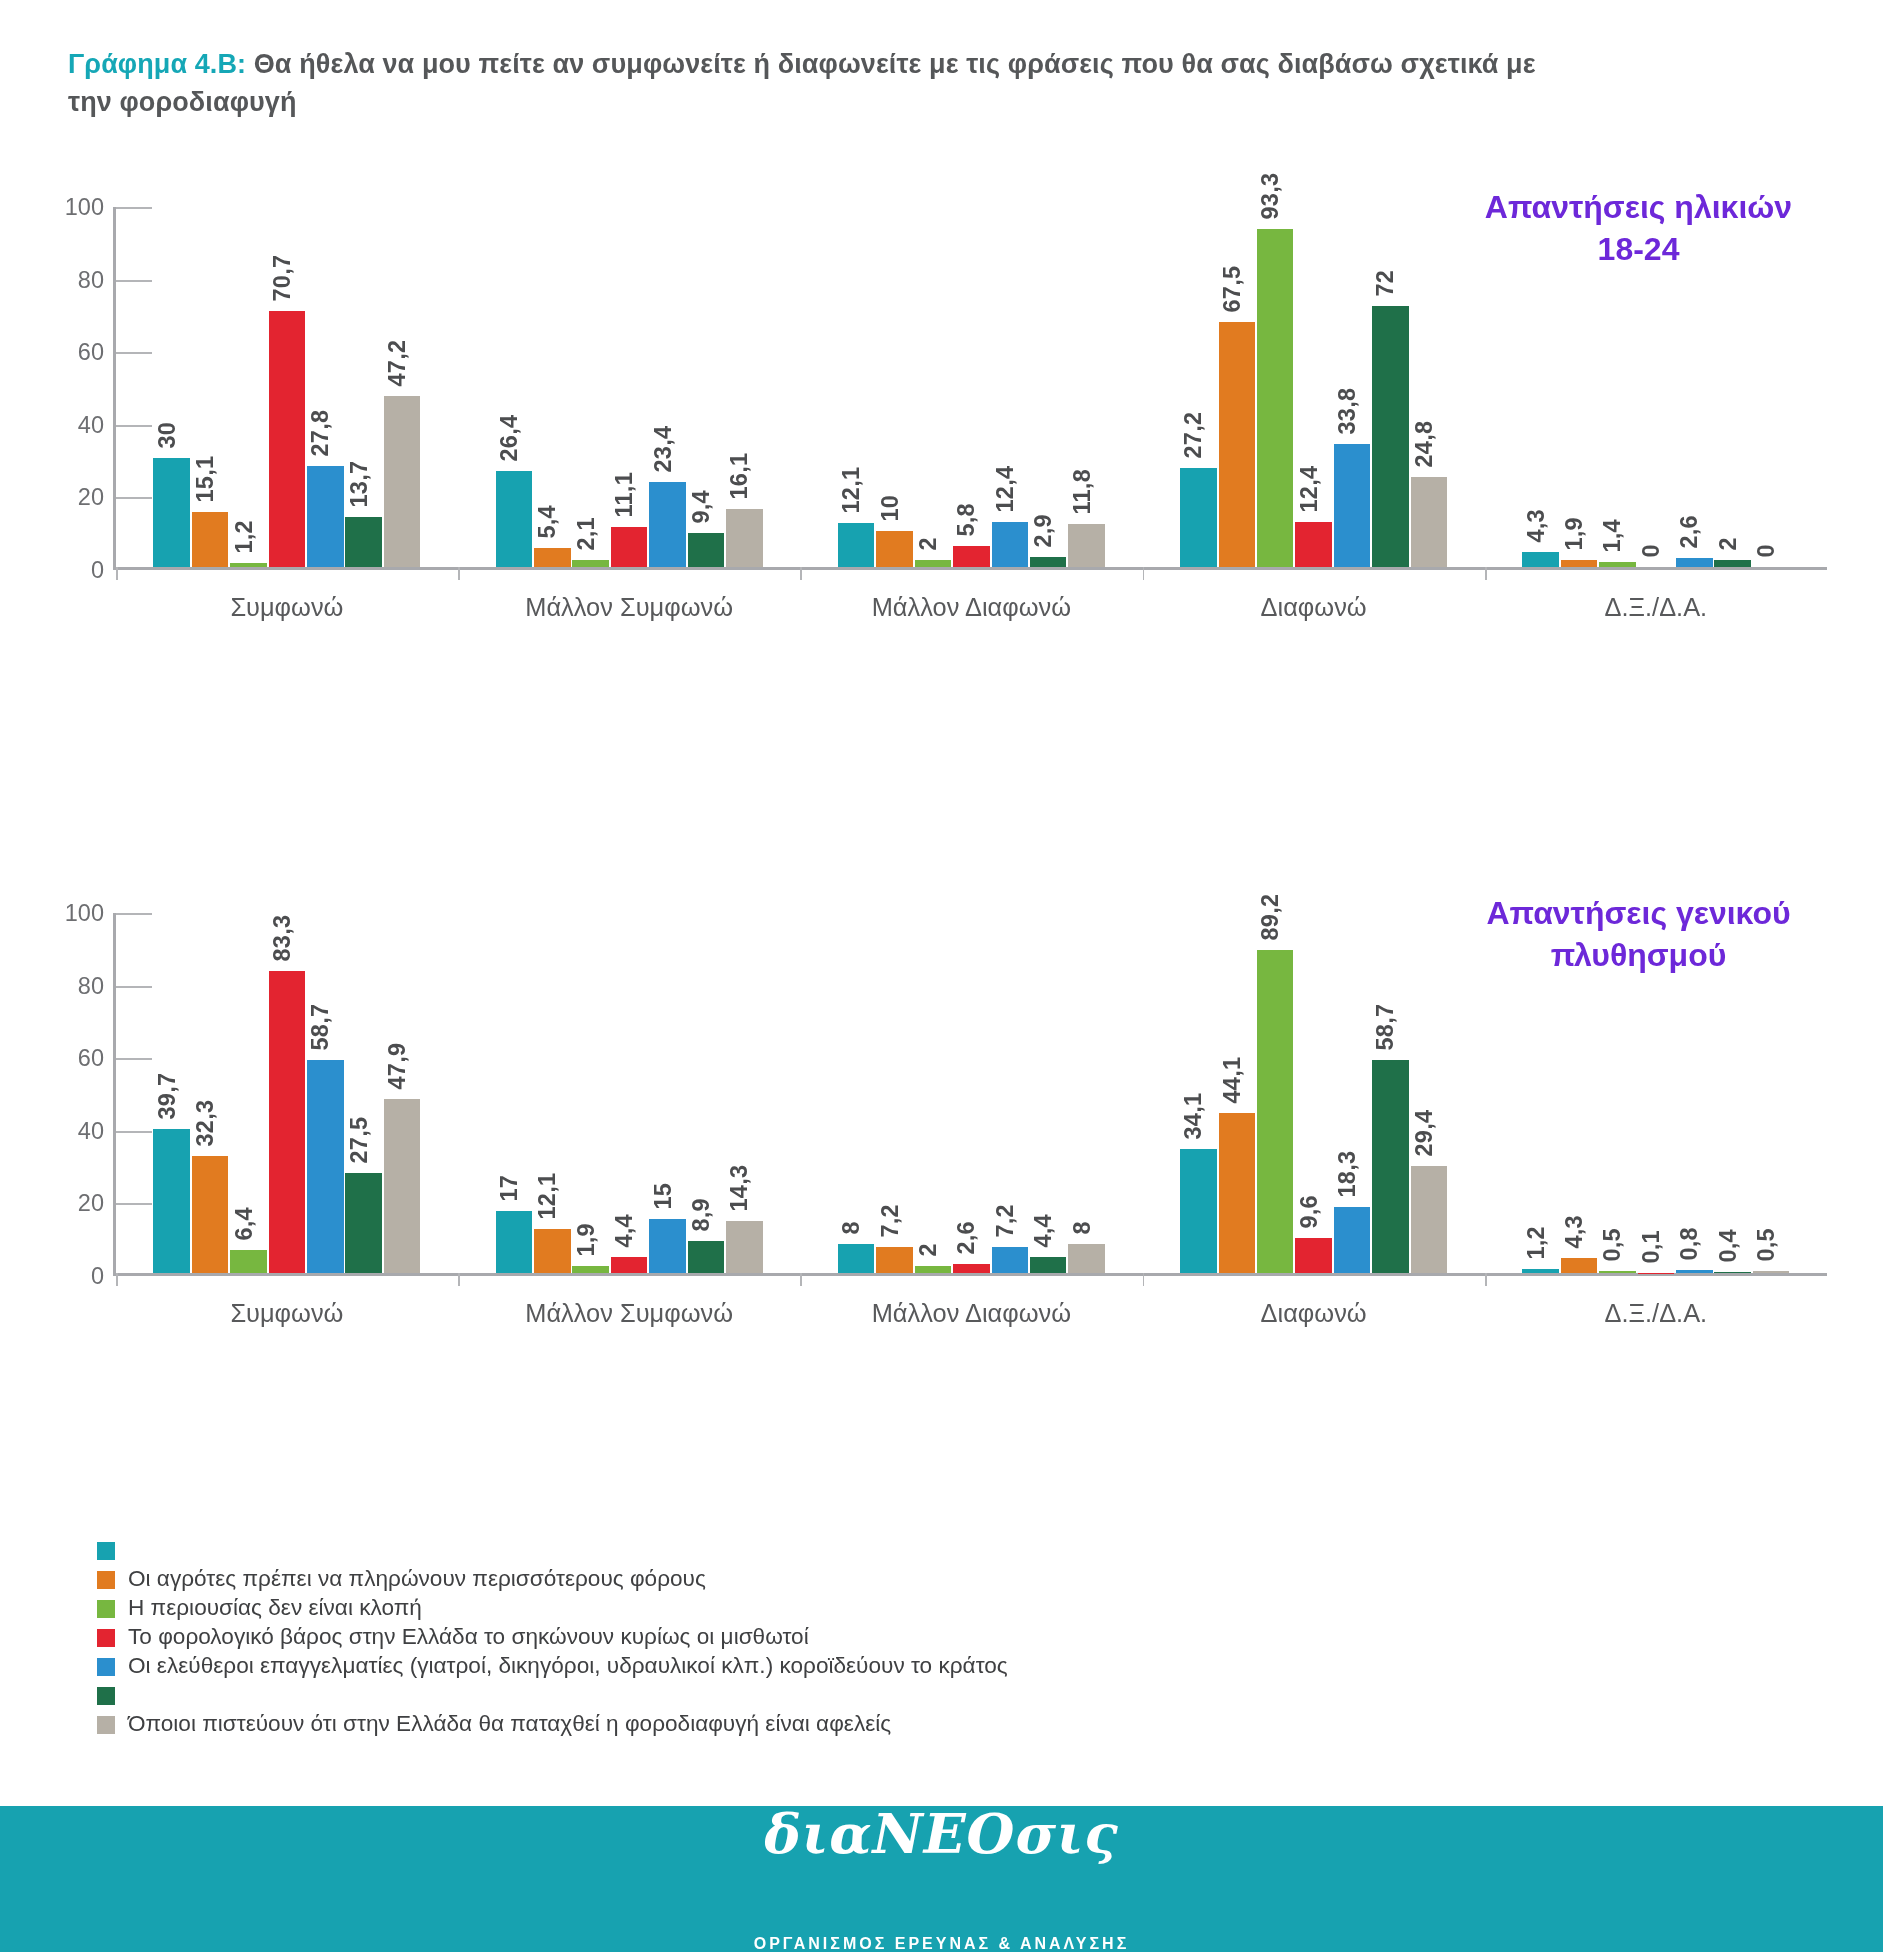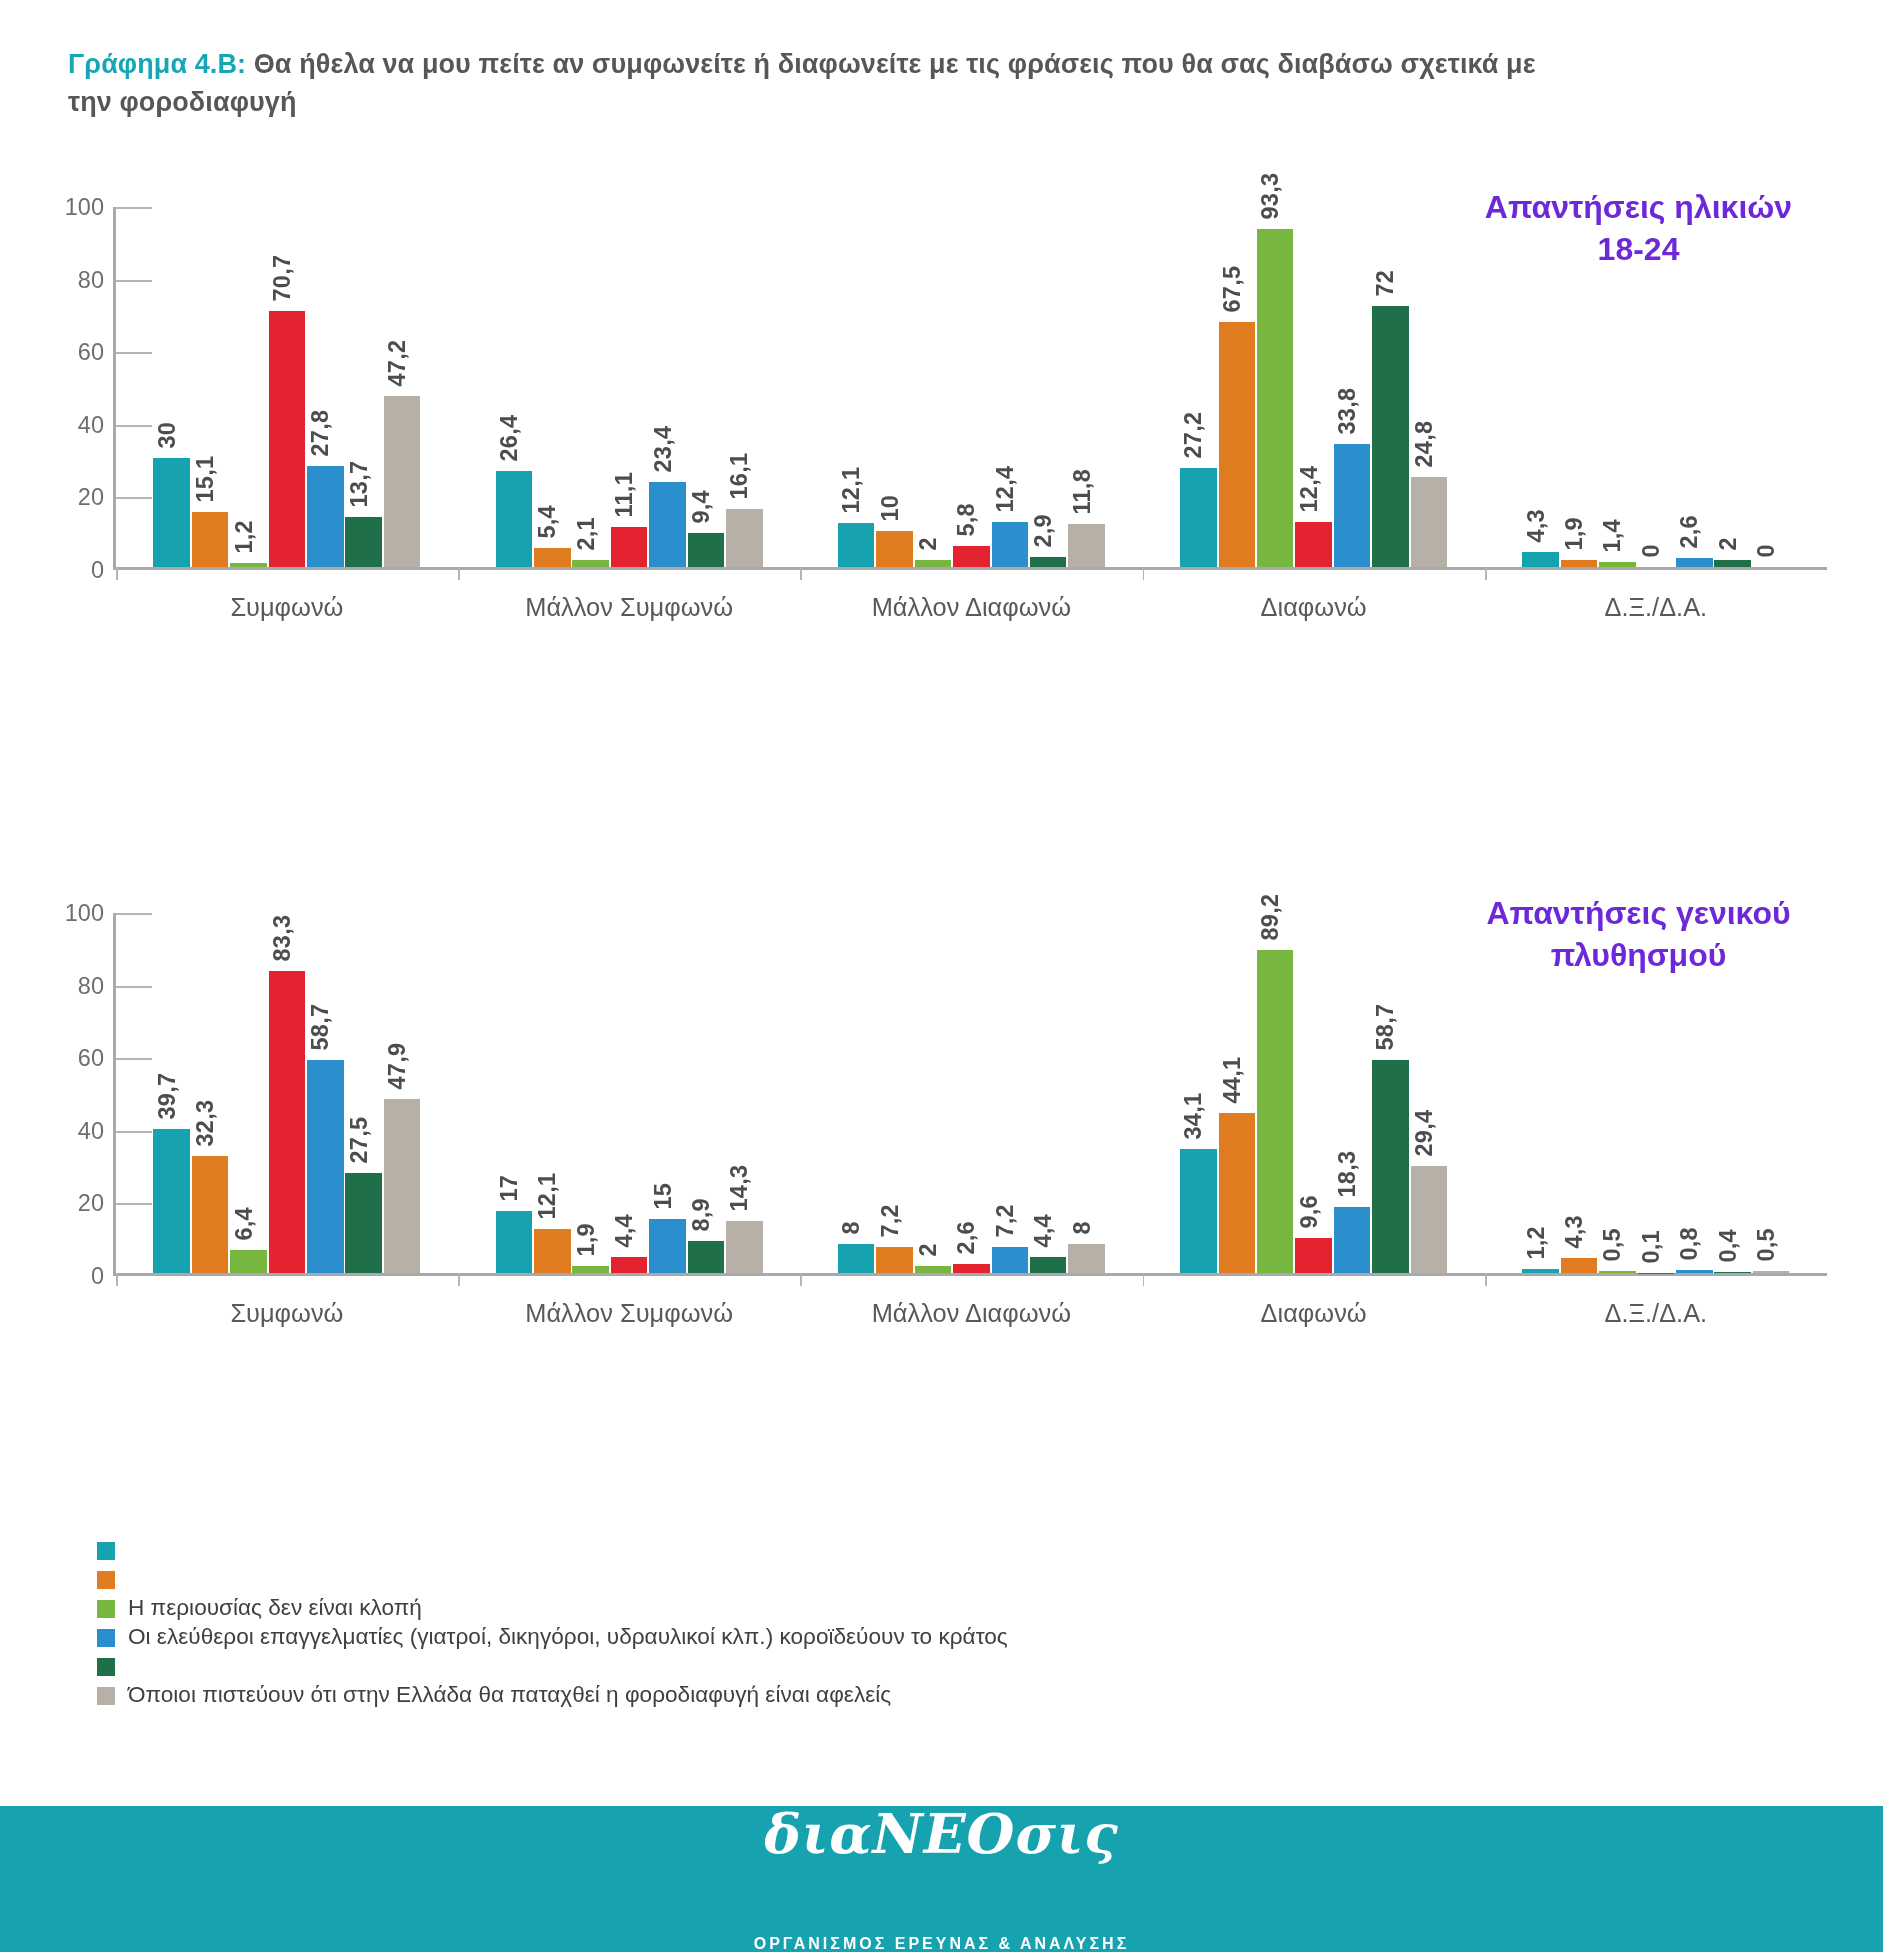--- a/index.html
+++ b/index.html
@@ -604,6 +604,7 @@
     </div>
     <div class="legend-row">
       <span class="legend-swatch" style="background: rgb(225, 123, 32);"></span>
+      <span class="legend-text">Οι αγρότες πρέπει να πληρώνουν περισσότερους φόρους</span>
     </div>
     <div class="legend-row">
       <span class="legend-swatch" style="background: rgb(119, 183, 64);"></span>

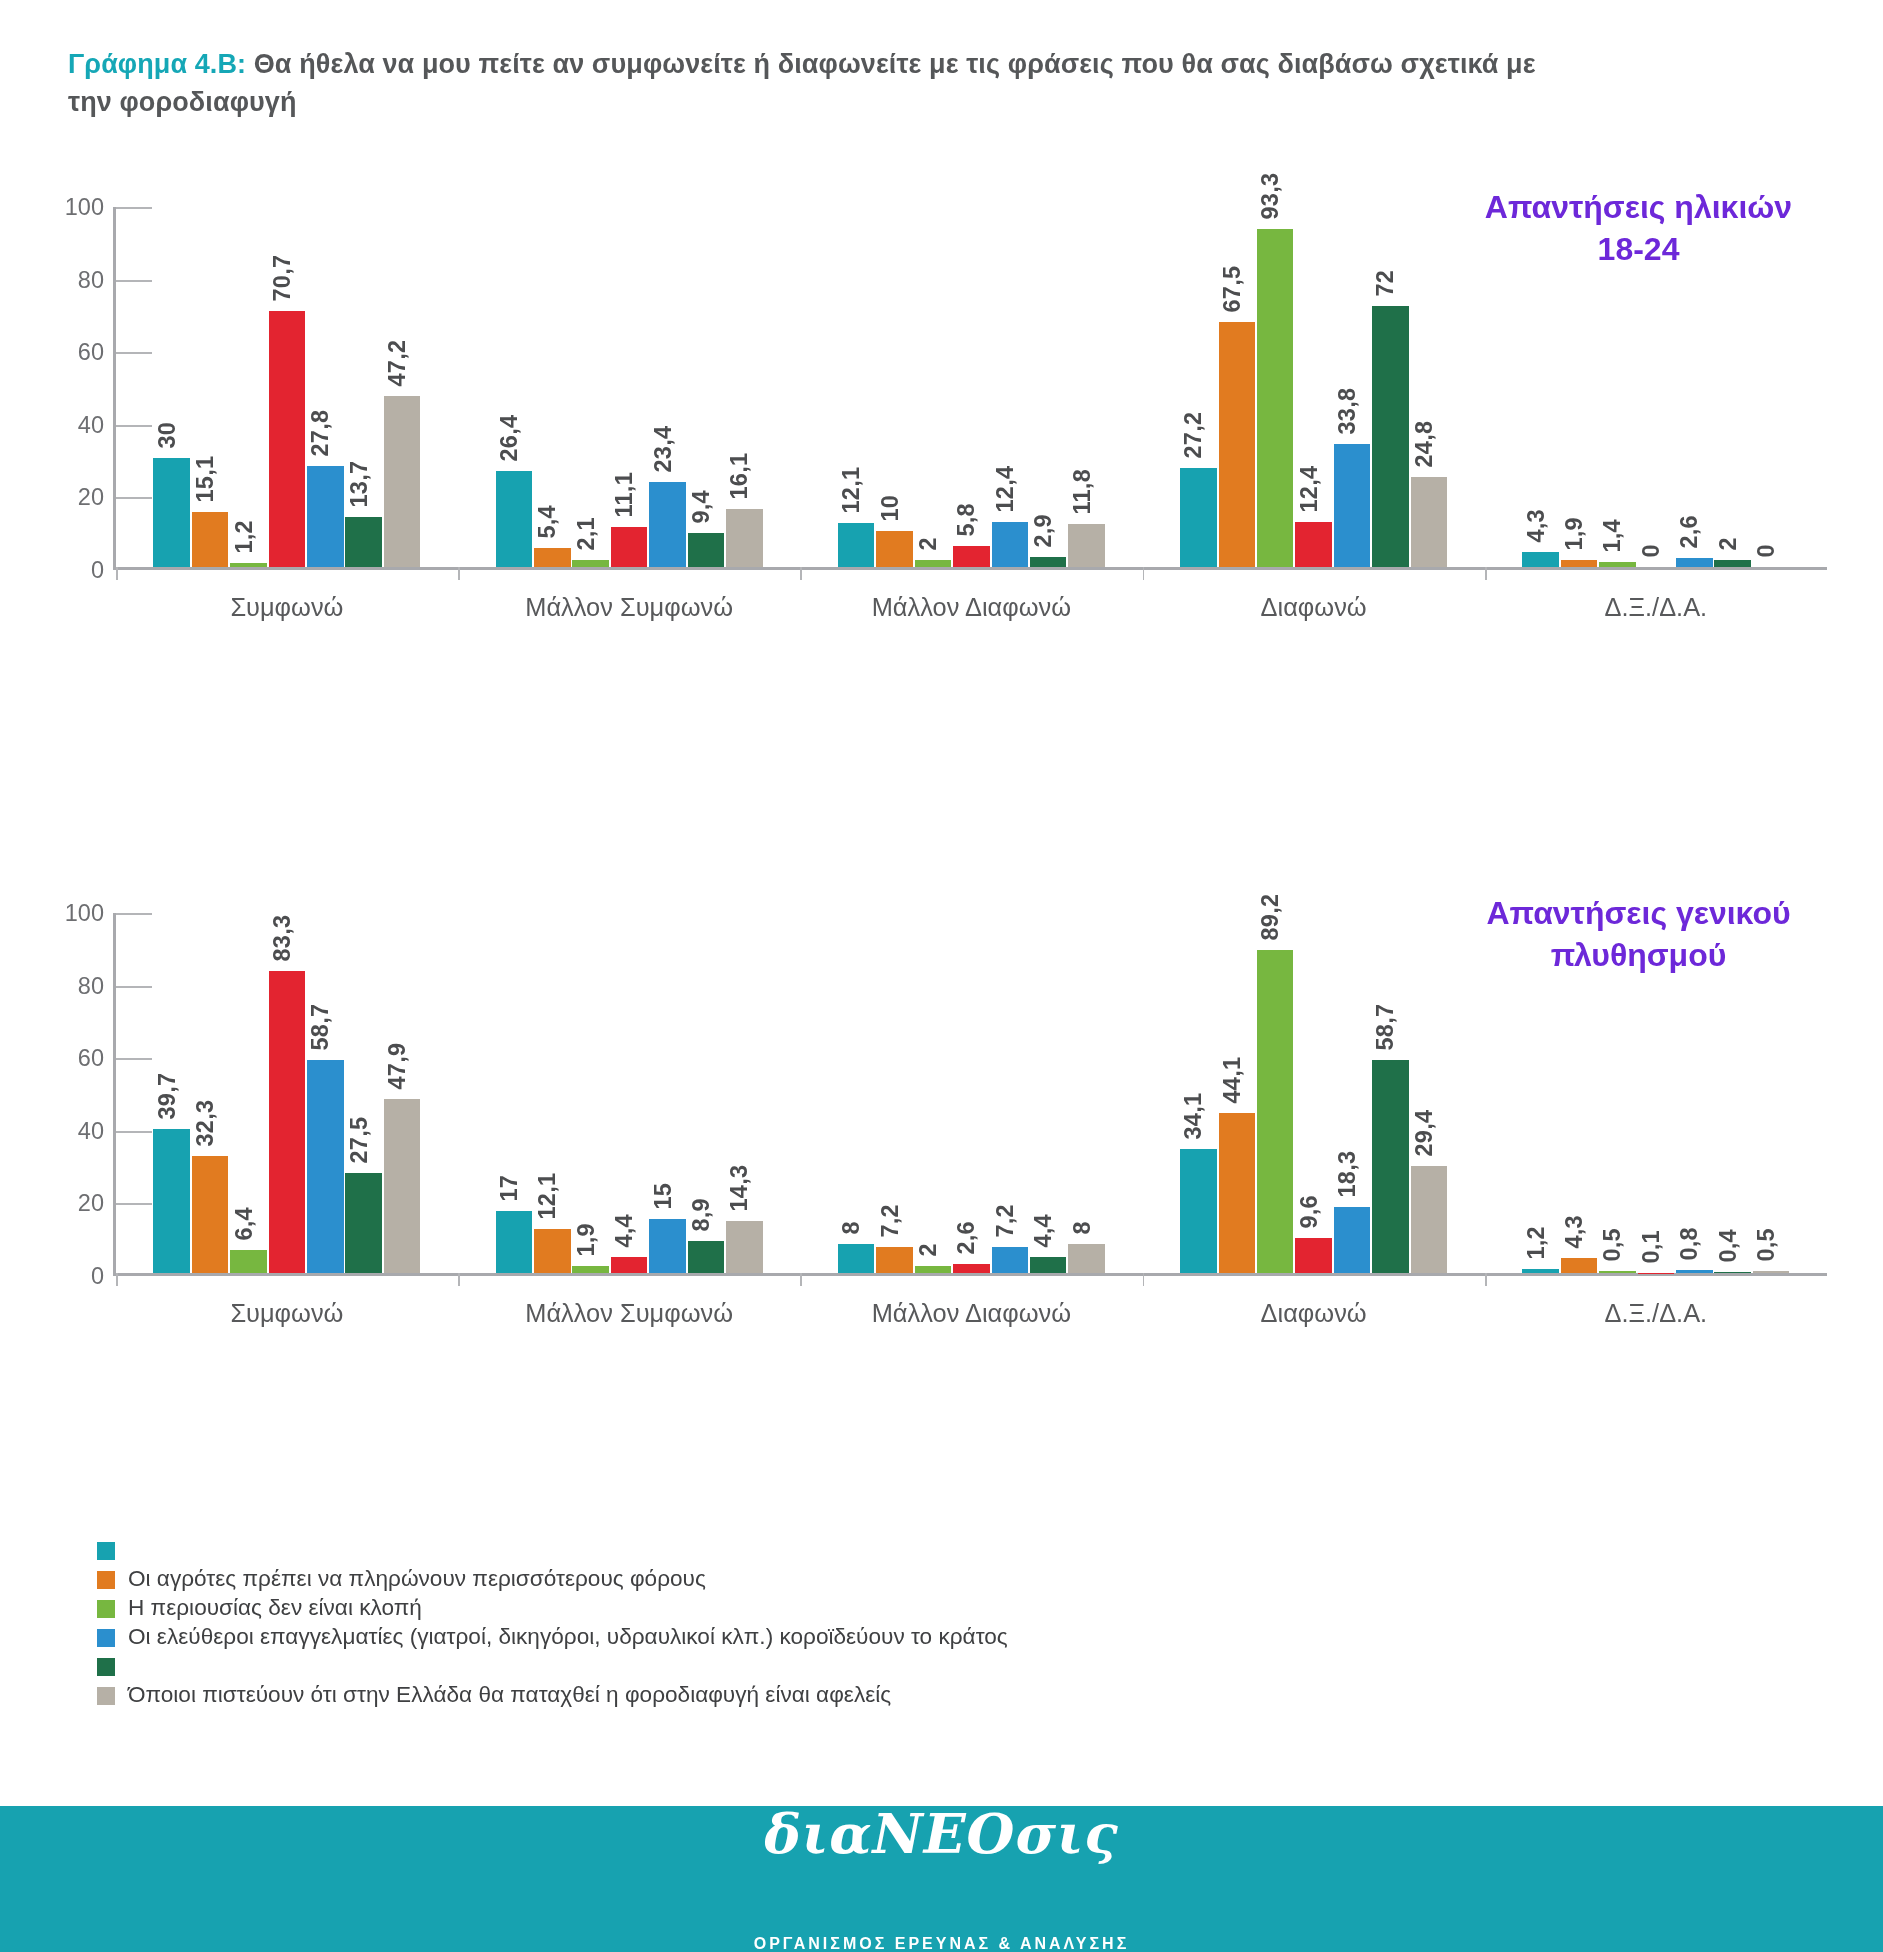--- a/index.html
+++ b/index.html
@@ -611,6 +611,10 @@
       <span class="legend-text">Η περιουσίας δεν είναι κλοπή</span>
     </div>
     <div class="legend-row">
+      <span class="legend-swatch" style="background: rgb(227, 36, 48);"></span>
+      <span class="legend-text">Το φορολογικό βάρος στην Ελλάδα το σηκώνουν κυρίως οι μισθωτοί</span>
+    </div>
+    <div class="legend-row">
       <span class="legend-swatch" style="background: rgb(43, 143, 206);"></span>
       <span class="legend-text">Οι ελεύθεροι επαγγελματίες (γιατροί, δικηγόροι, υδραυλικοί κλπ.) κοροϊδεύουν το κράτος</span>
     </div>

